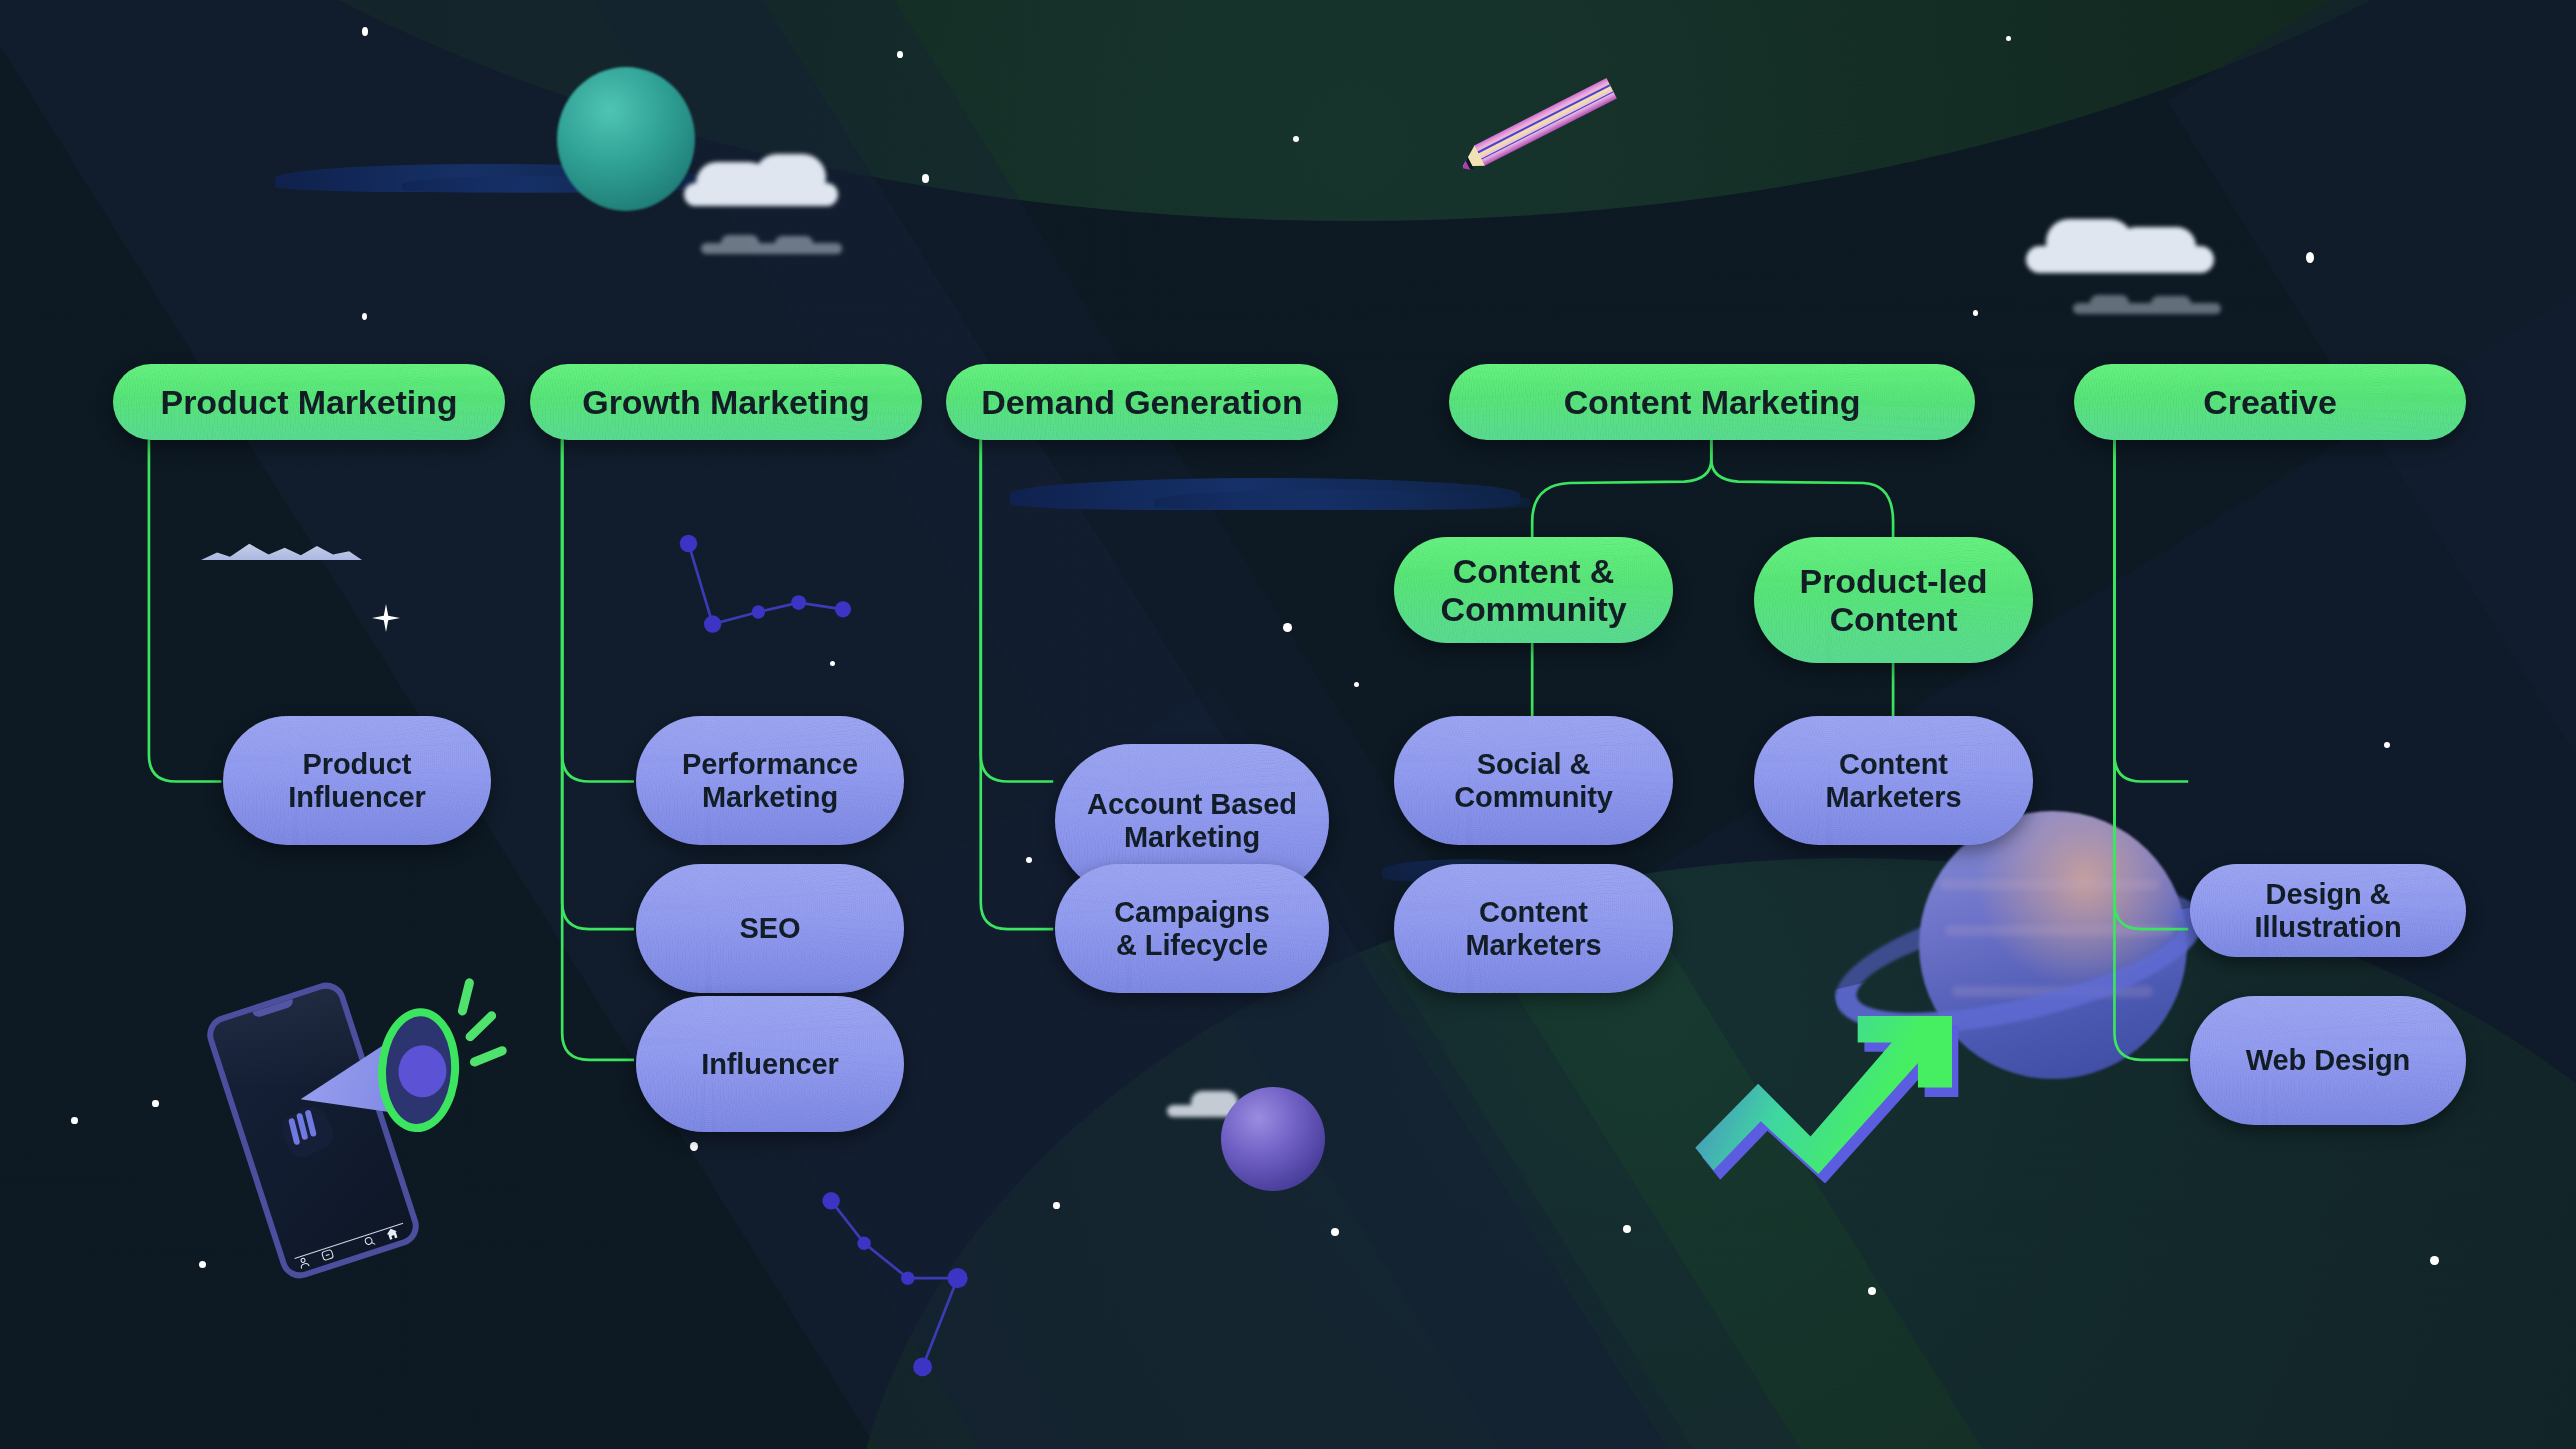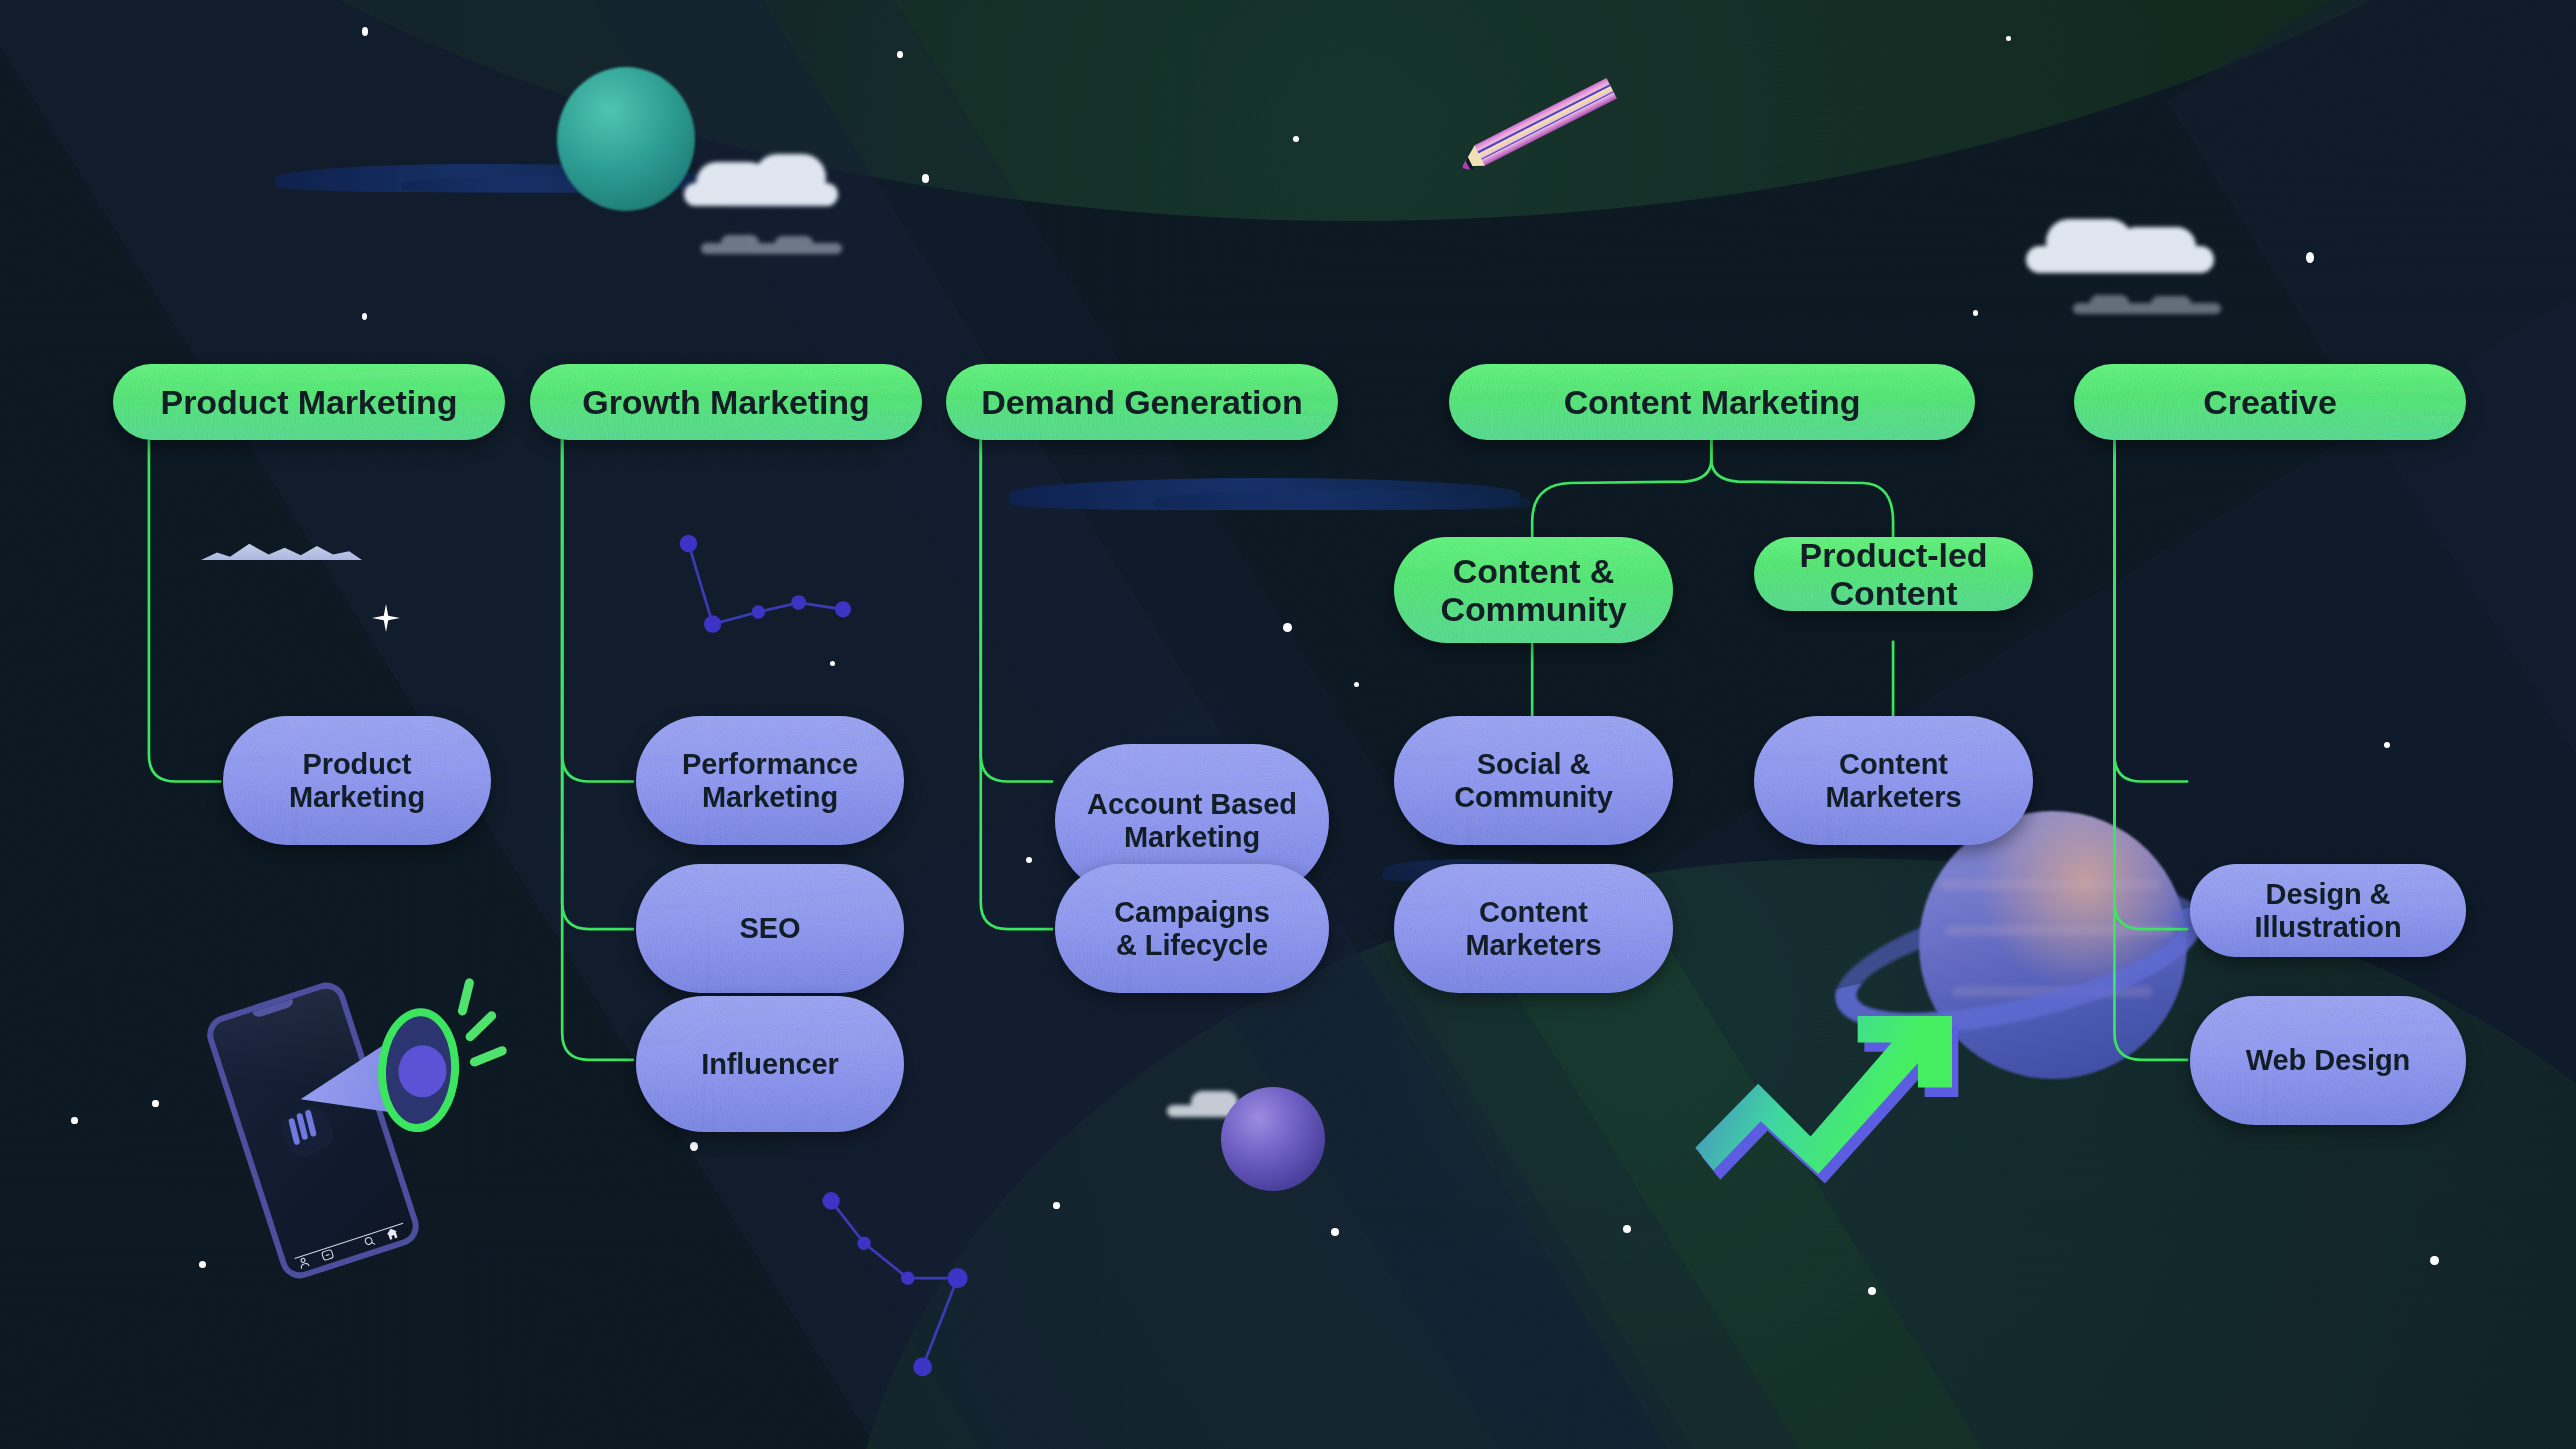--- a/index.html
+++ b/index.html
@@ -465,7 +465,7 @@
       <span class="tx">Content &amp;
 Community</span>
     </div>
-    <div class="node green two" style="left:1754px;top:537px;width:279px;height:74px;justify-content:center;">
+    <div class="node green two" style="left:1754px;top:537px;width:279px;height:126px;justify-content:center;">
       <span class="tx">Product-led
 Content</span>
     </div>

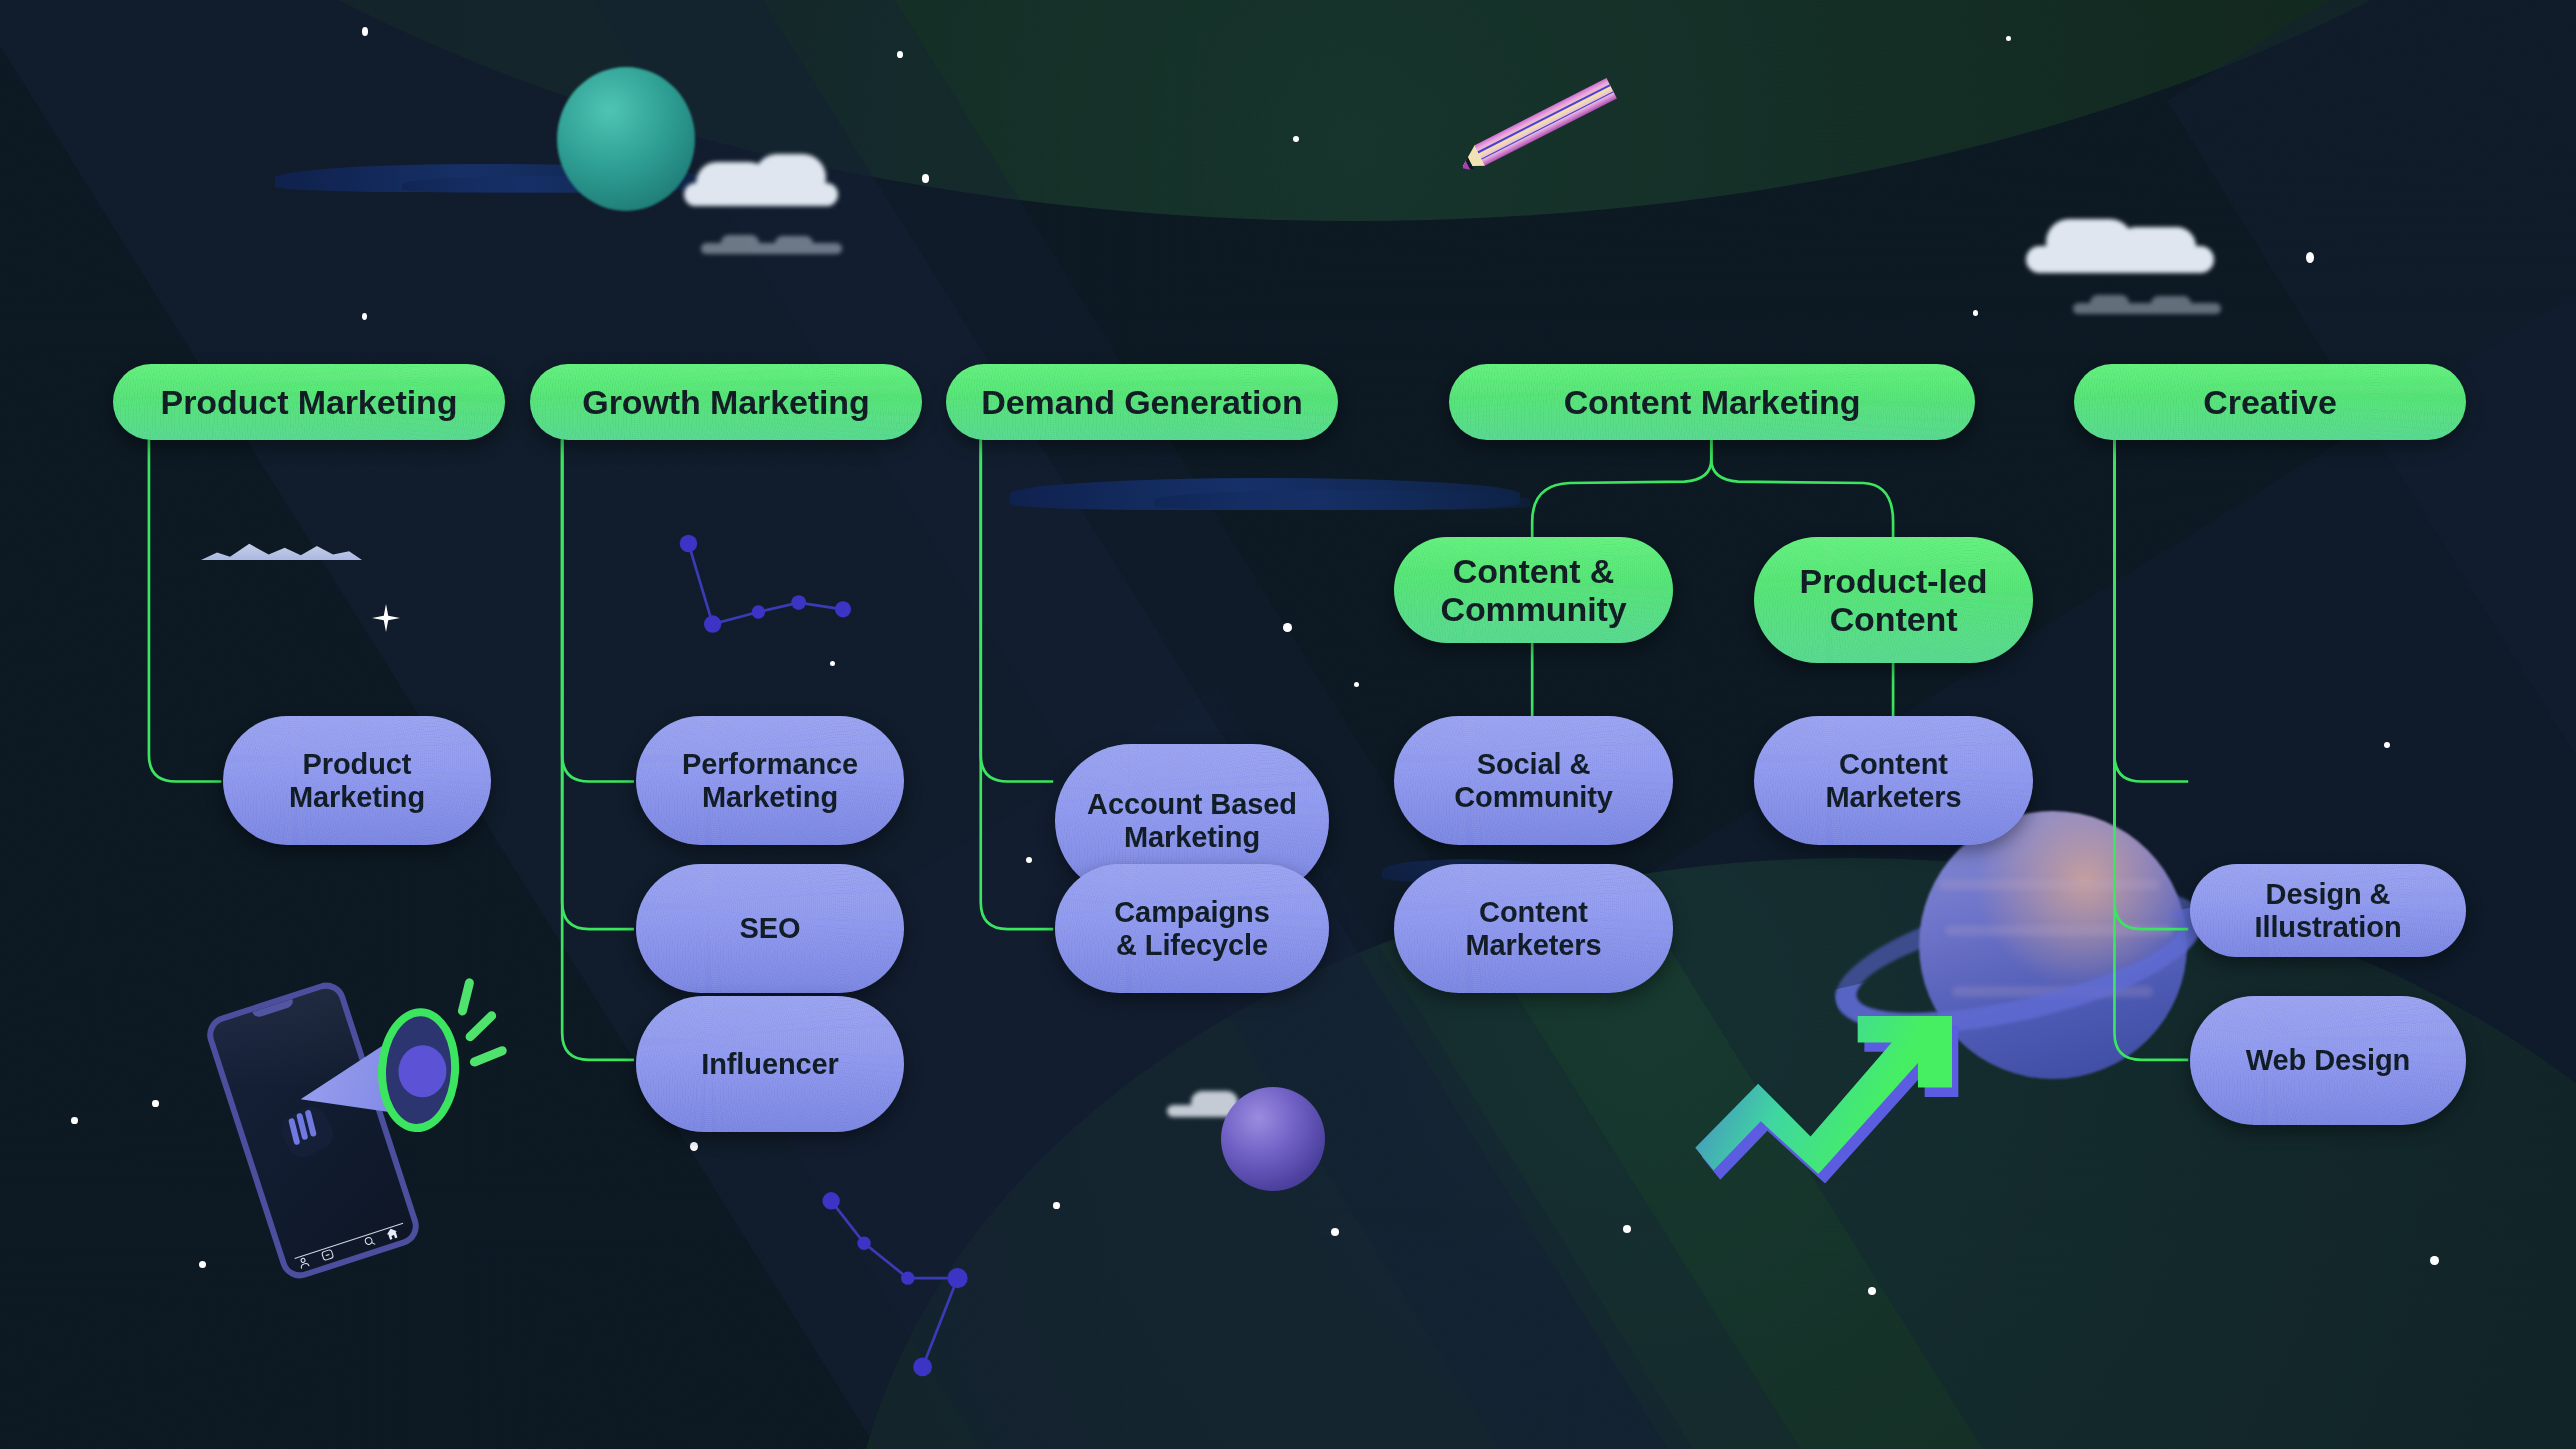--- a/index.html
+++ b/index.html
@@ -472,7 +472,7 @@
 
     <div class="node blue" style="left:223px;top:716px;width:268px;height:129px;">
       <span class="tx">Product
-Marketing</span>
+Influencer</span>
     </div>
 
     <div class="node blue" style="left:636px;top:716px;width:268px;height:129px;">

